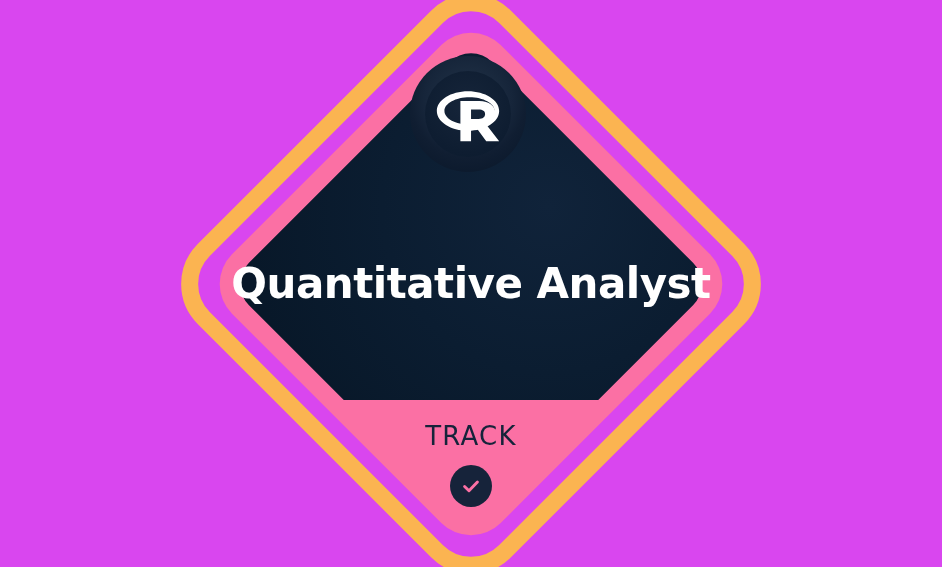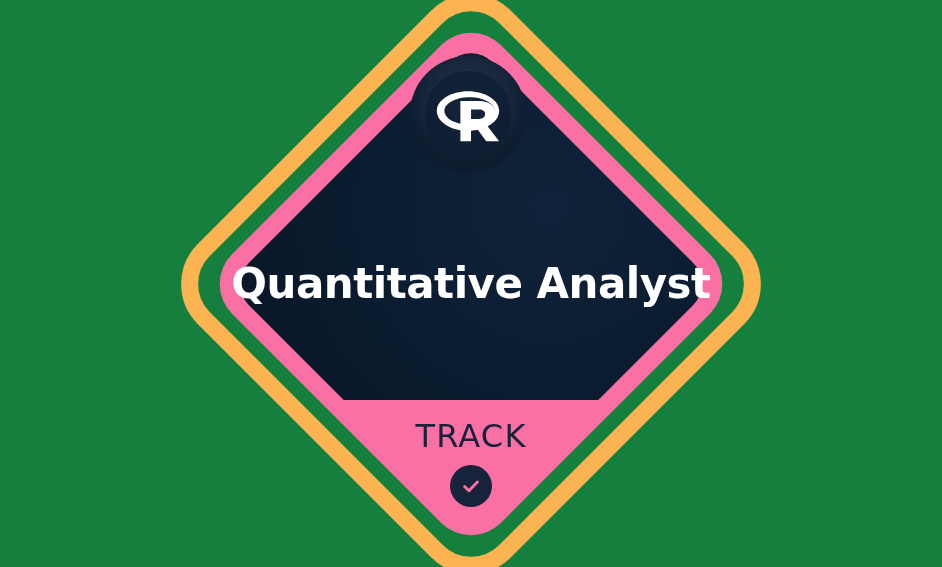--- a/index.html
+++ b/index.html
@@ -19,7 +19,7 @@
     position: relative;
     width: 942px;
     height: 567px;
-    background: #15803d;
+    background: #d946ef;
   }
 
   #badge-svg {

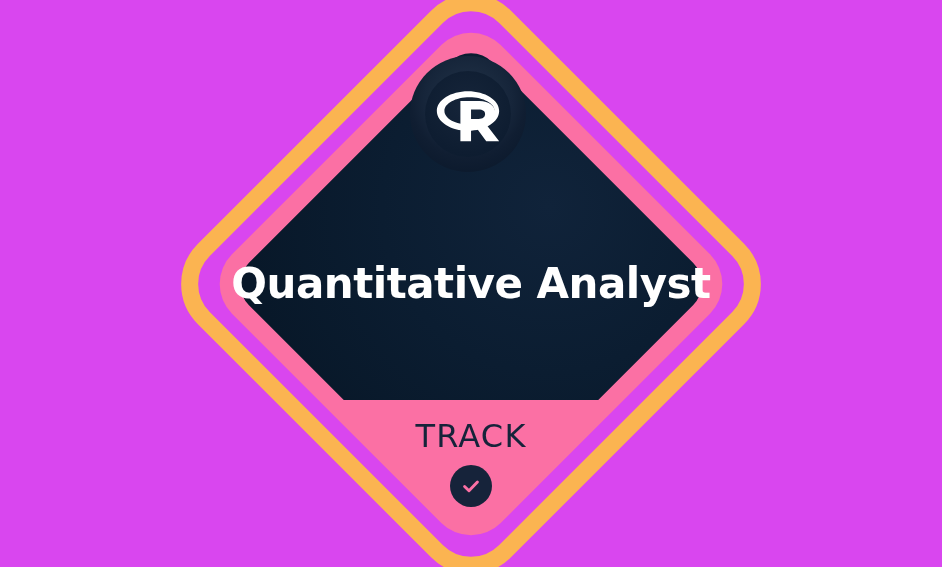--- a/index.html
+++ b/index.html
@@ -105,7 +105,7 @@
   .status-line {
     color: #16233a;
     font-family: "DejaVu Sans", sans-serif;
-    font-size: 32px;
+    font-size: 26px;
     font-weight: normal;
     letter-spacing: 1.2px;
     line-height: 33px;

